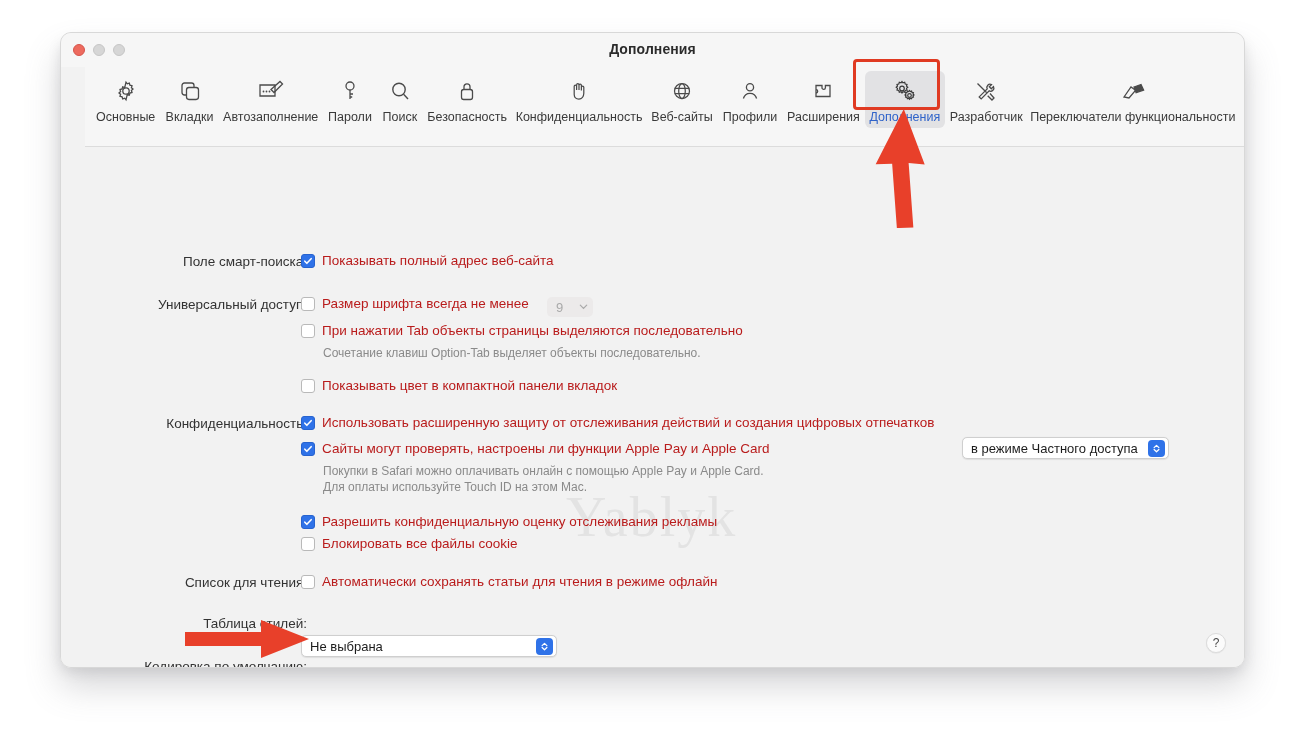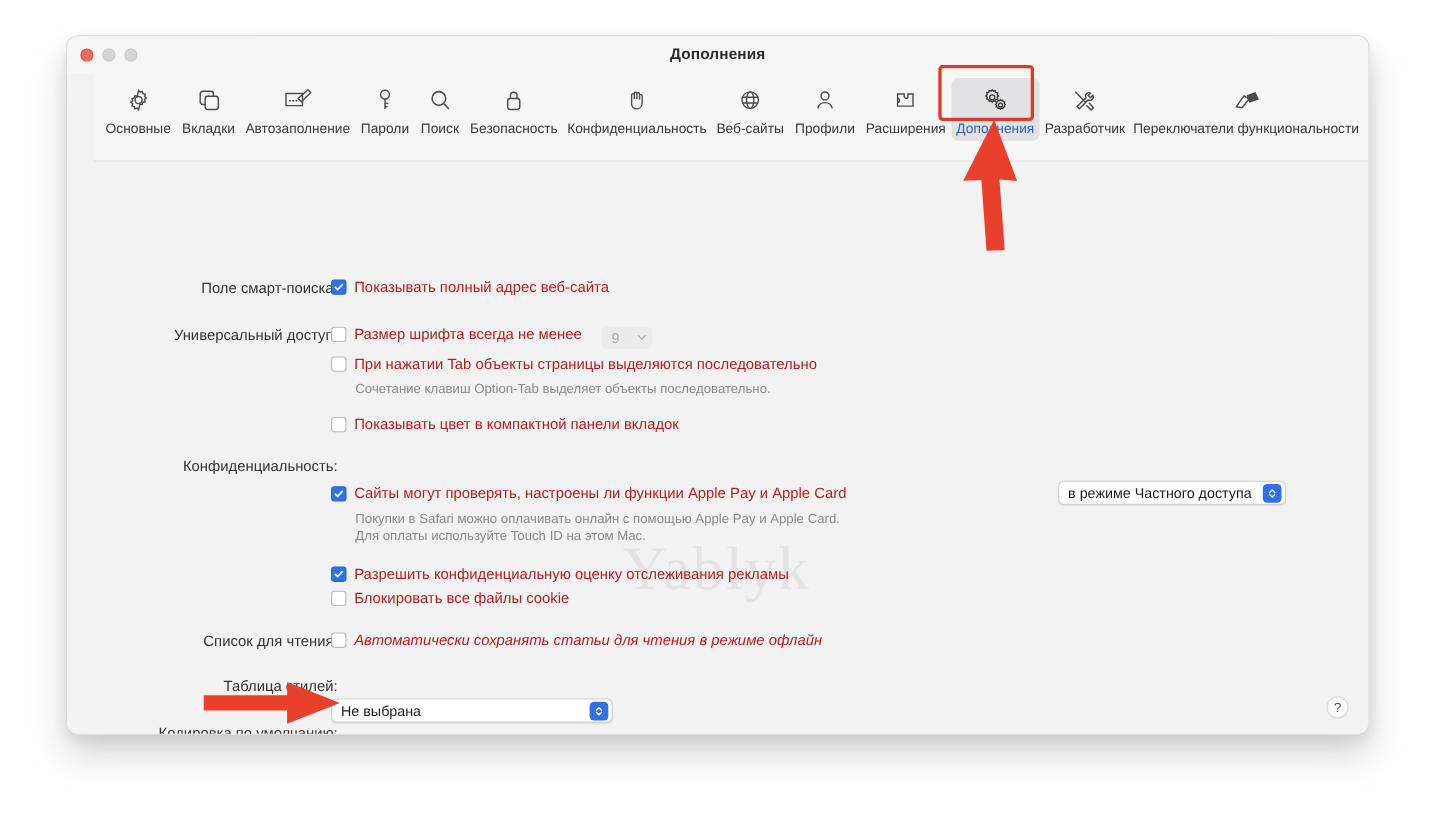--- a/index.html
+++ b/index.html
@@ -326,6 +326,14 @@
       </div>
 
       <div class="lbl" style="right:937px; top:269px;">Конфиденциальность:</div>
+      <div class="cb-line" style="left:240px; top:268px;">
+        <span class="cbox on">
+          <svg width="10" height="10" viewBox="0 0 12 12">
+              <path d="M2.2 6.2l2.4 2.6 5.2-5.6" stroke="#fff" stroke-width="1.9" fill="none" stroke-linecap="round" stroke-linejoin="round"></path>
+            </svg>
+        </span>
+        <span class="cbtext">Использовать расширенную защиту от отслеживания действий и создания цифровых отпечатков</span>
+      </div>
       <div class="popup wide-right" style="left:901px; top:267px;">
         <span>в режиме Частного доступа</span>
         <span class="chev">

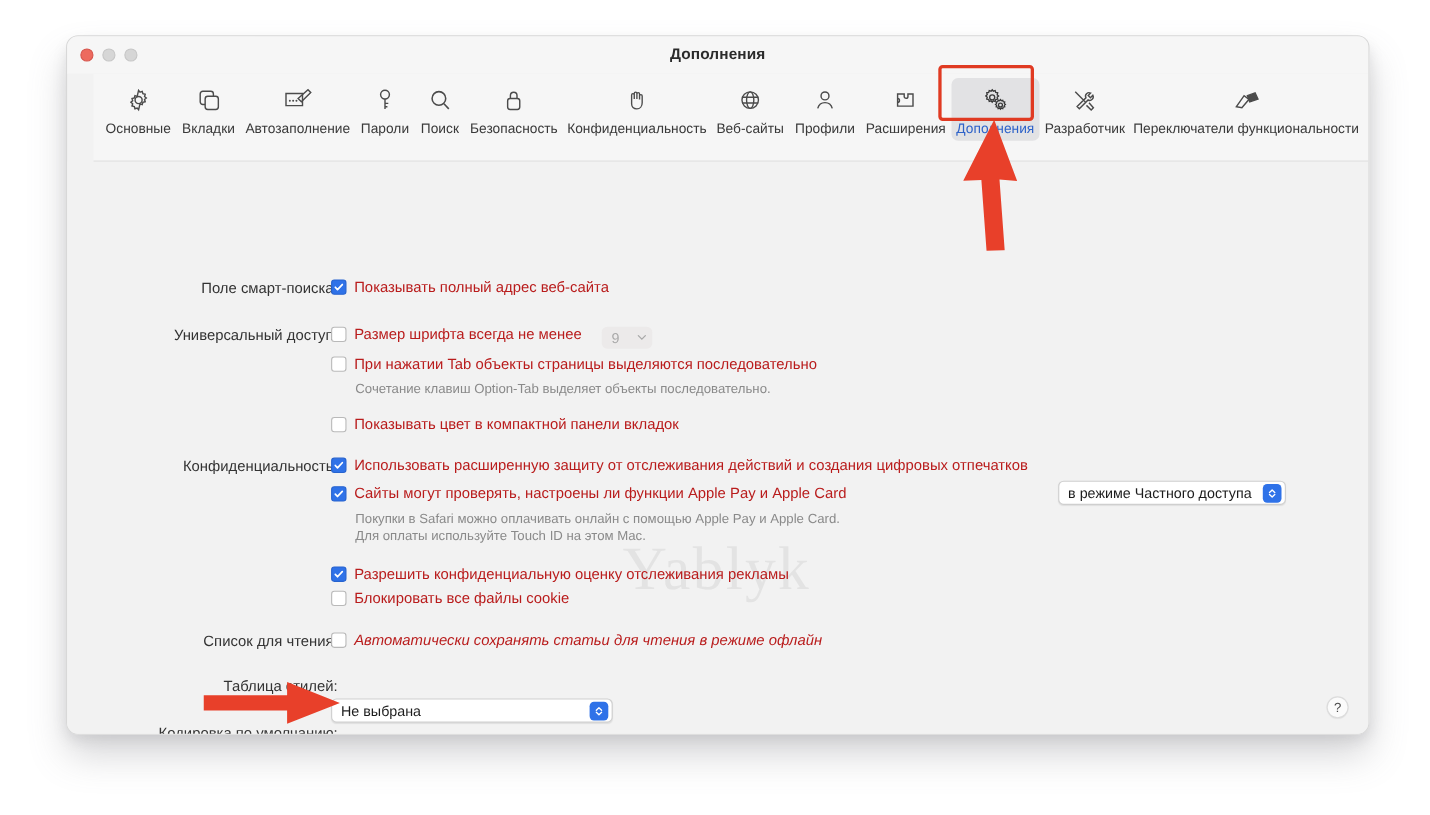--- a/index.html
+++ b/index.html
@@ -370,7 +370,7 @@
       </div>
 
       <div class="lbl" style="right:937px; top:428px;">Список для чтения:</div>
-      <div class="cb-line" style="left:240px; top:427px;font-style:italic;">
+      <div class="cb-line" style="left:240px; top:427px;">
         <span class="cbox">
           
         </span>

